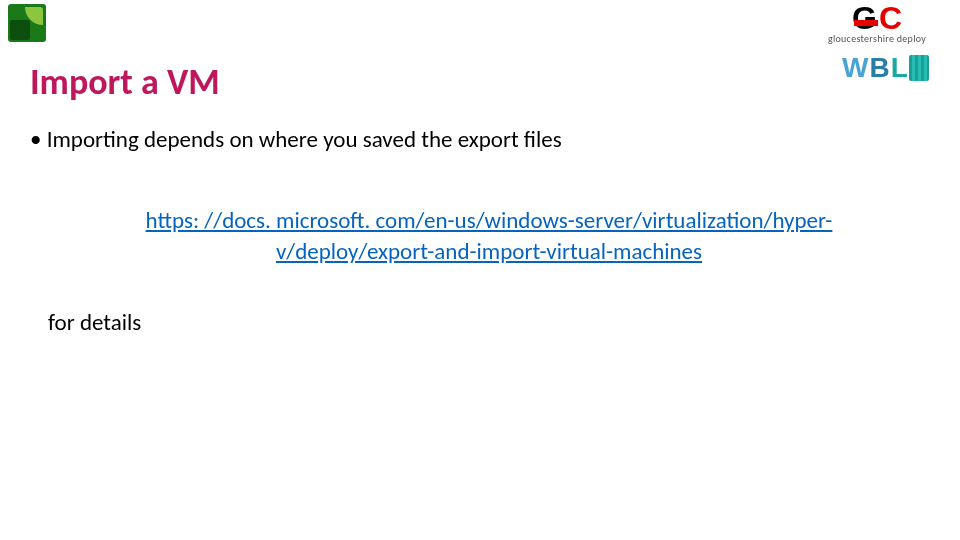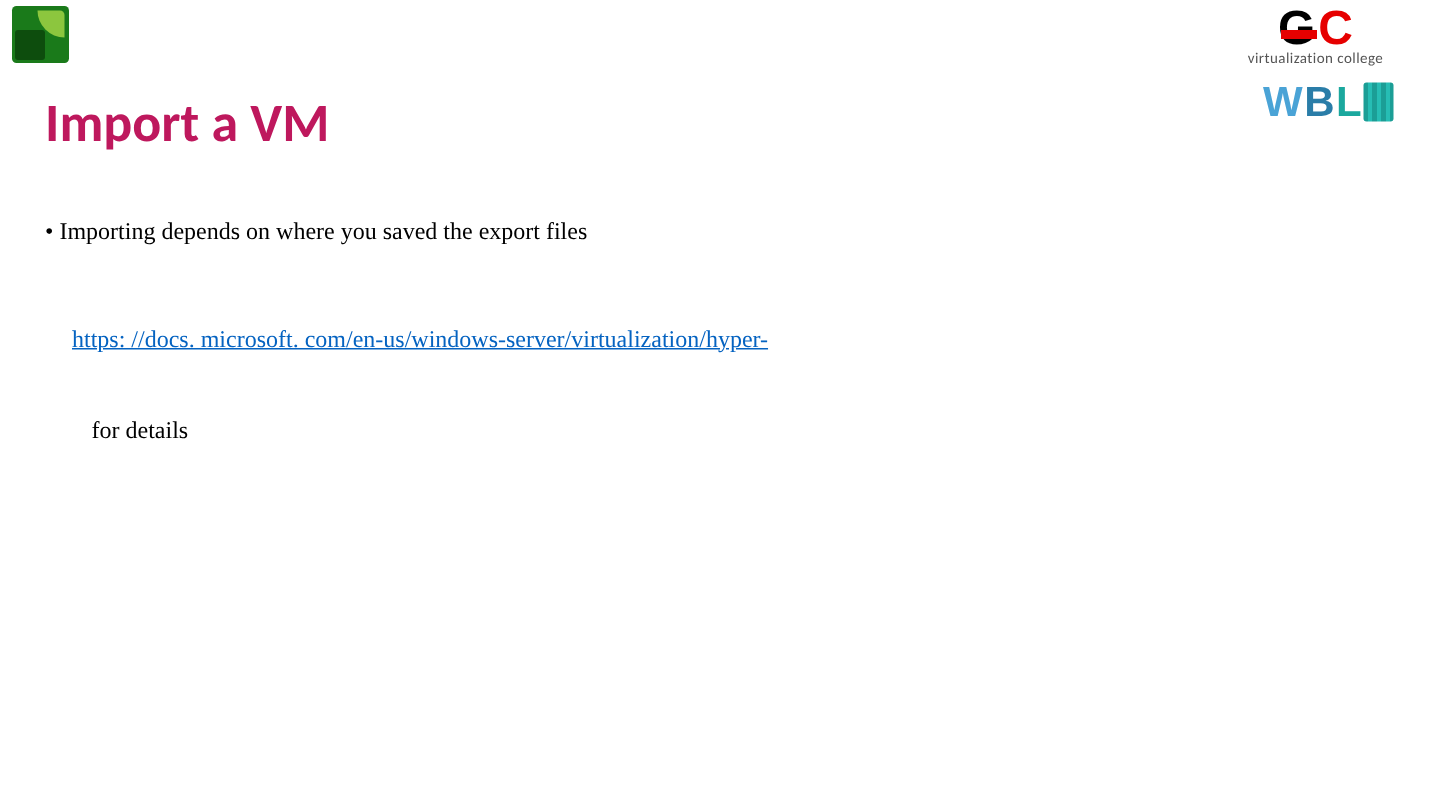--- a/index.html
+++ b/index.html
@@ -150,7 +150,7 @@
       <span class="gc-g">G</span>
       <span class="gc-c">C</span>
     </div>
-    <div class="gc-text">virtualization college</div>
+    <div class="gc-text">gloucestershire deploy</div>
   </div>
 </div>
 

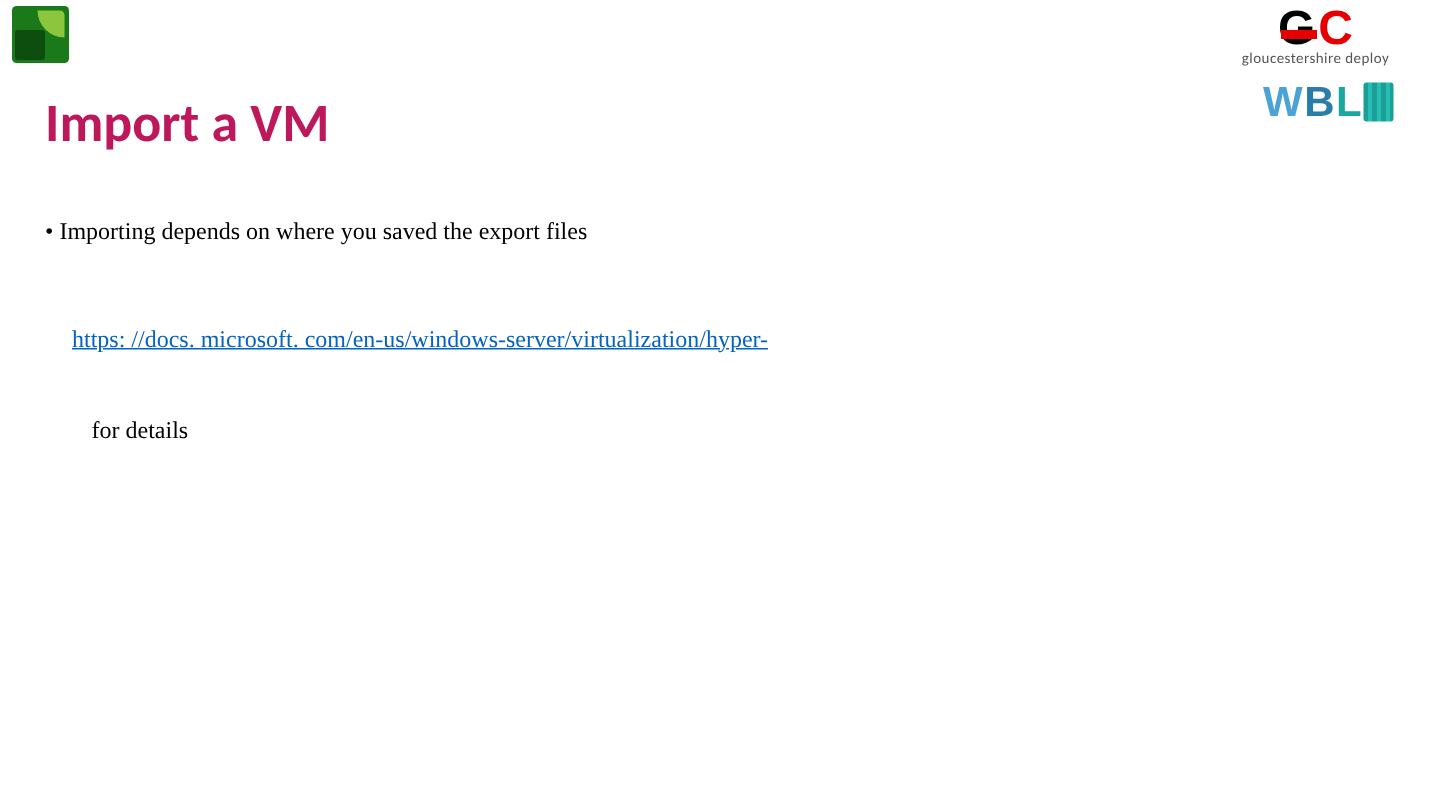--- a/index.html
+++ b/index.html
@@ -42,13 +42,12 @@
     }
     .content {
       position: absolute;
-      top: 144px;
+      top: 124px;
       left: 30px;
       right: 30px;
-      font-size: 16px;
+      font-size: 23px;
       color: #000;
       line-height: 1.35;
-      font-family: Liberation Serif, serif;
     }
     .bullet {
       margin-bottom: 2px;

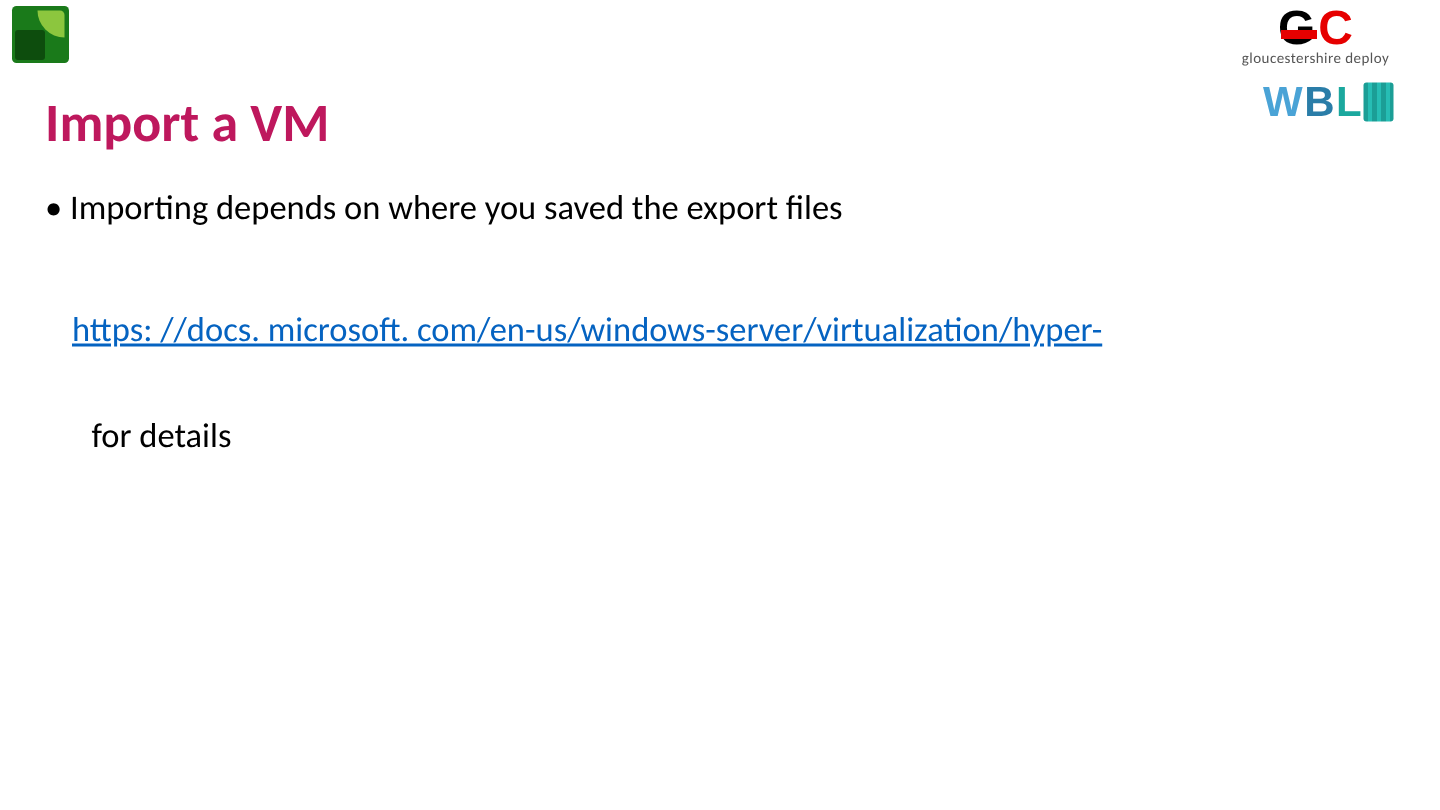--- a/index.html
+++ b/index.html
@@ -55,6 +55,7 @@
     .link-block {
       margin-top: 50px;
       margin-left: 18px;
+      text-align: center;
     }
     .link {
       color: #0563c1;

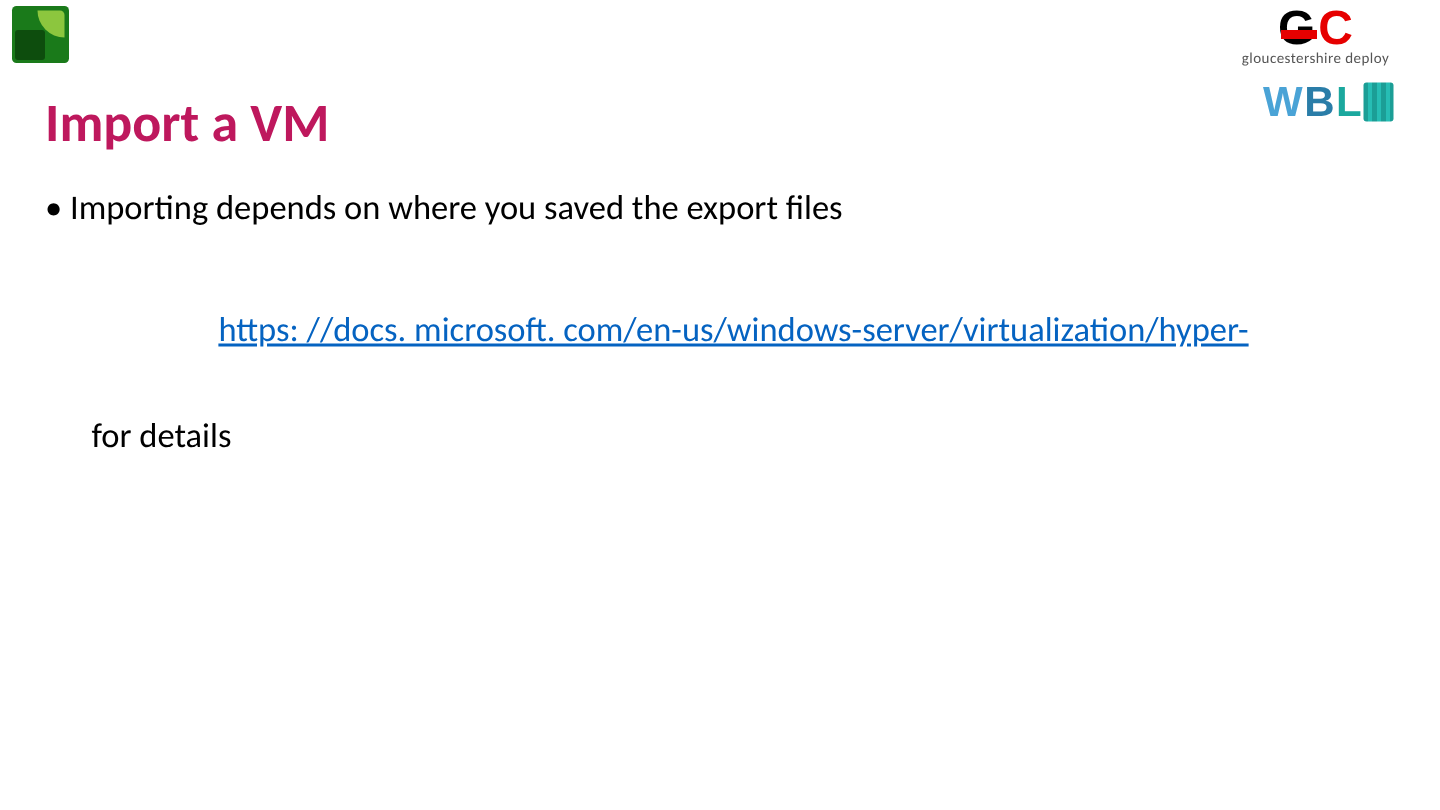--- a/index.html
+++ b/index.html
@@ -171,6 +171,7 @@
   <div class="link-block">
     <a class="link">
       <span>https: //docs. microsoft. com/en-us/windows-server/virtualization/hyper-</span><br>
+      <span>v/deploy/export-and-import-virtual-machines</span>
     </a>
   </div>
 

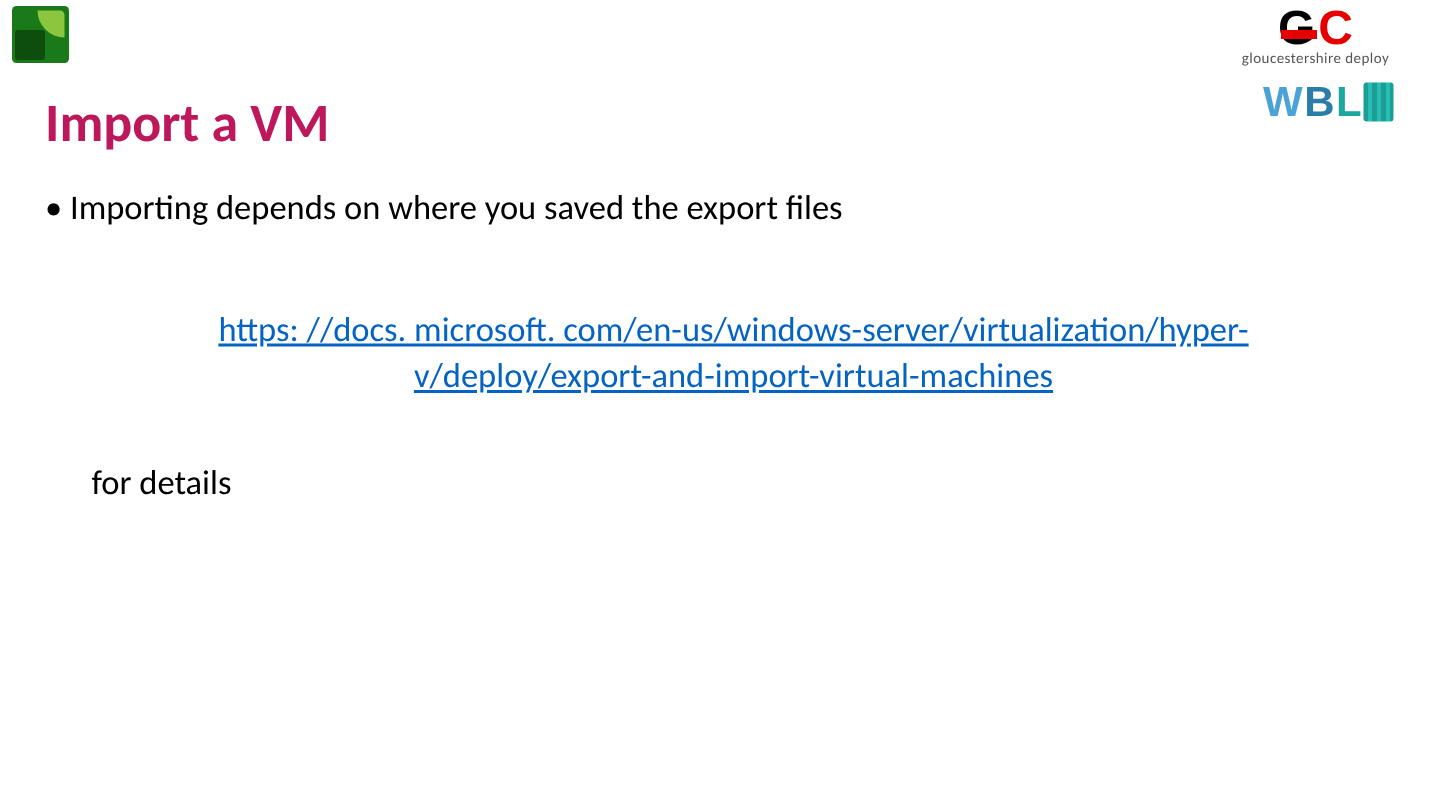--- a/index.html
+++ b/index.html
@@ -64,7 +64,7 @@
     }
     .details-text {
       margin-top: 40px;
-      margin-left: 31px;
+      margin-left: 18px;
     }
     
     .bcs-sq {

